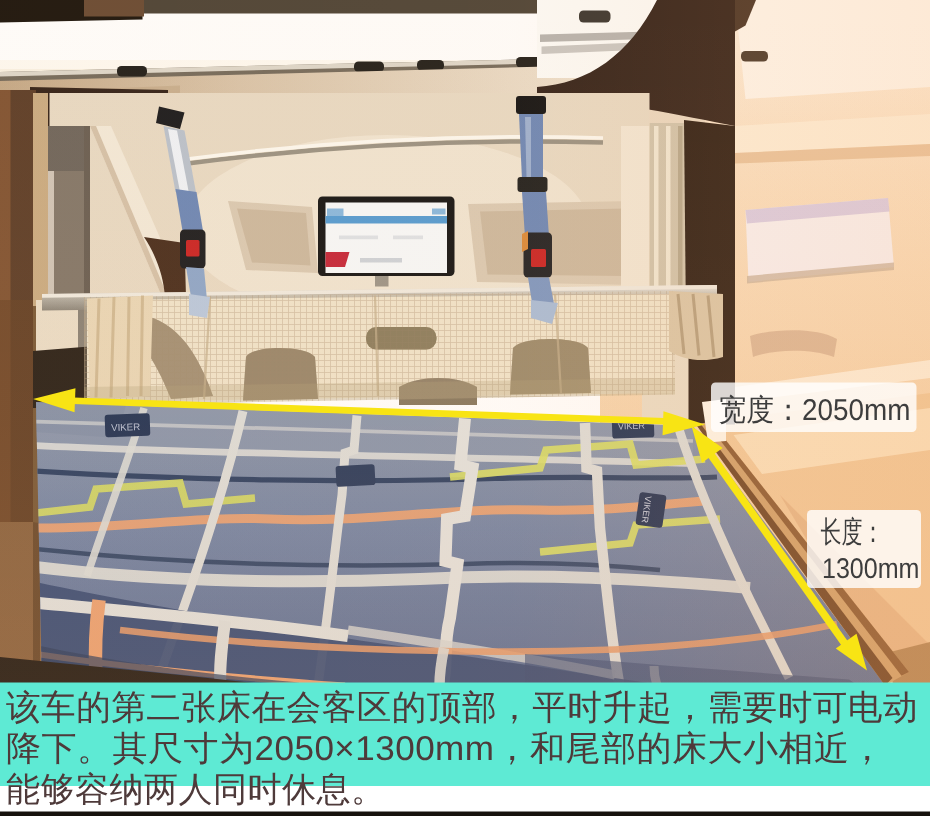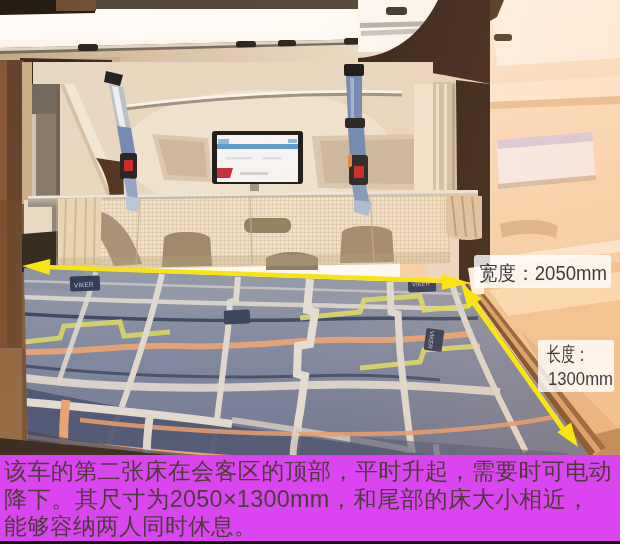--- a/index.html
+++ b/index.html
@@ -5,7 +5,7 @@
 html,body{margin:0;padding:0;background:#ffffff;}
 body{width:620px;height:544px;overflow:hidden;position:relative;font-family:"Liberation Sans",sans-serif;}
 #photo{position:absolute;left:0;top:0;}
-#caption{position:absolute;left:0;top:455px;width:620px;height:86px;background:#d946ef;color:#4e3a3a;font-size:23px;line-height:27.5px;letter-spacing:0.3px;}
+#caption{position:absolute;left:0;top:455px;width:620px;height:69px;background:#5eead4;color:#4e3a3a;font-size:23px;line-height:27.5px;letter-spacing:0.3px;}
 
 #blackbar{position:absolute;left:0;top:541px;width:620px;height:3px;background:#17120e;}
 </style>

